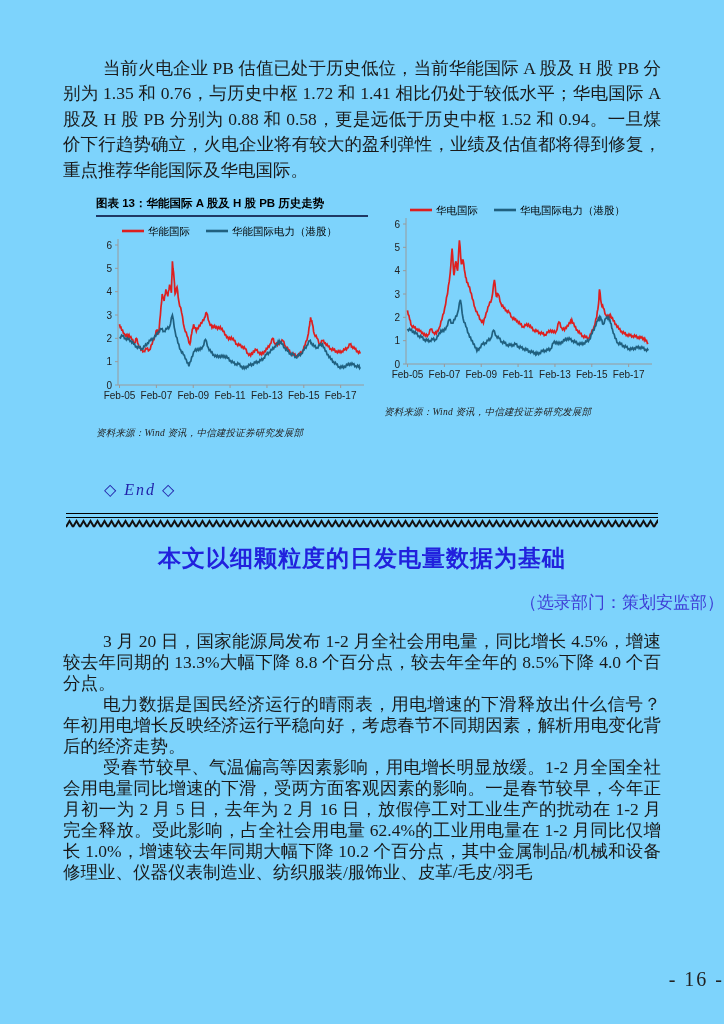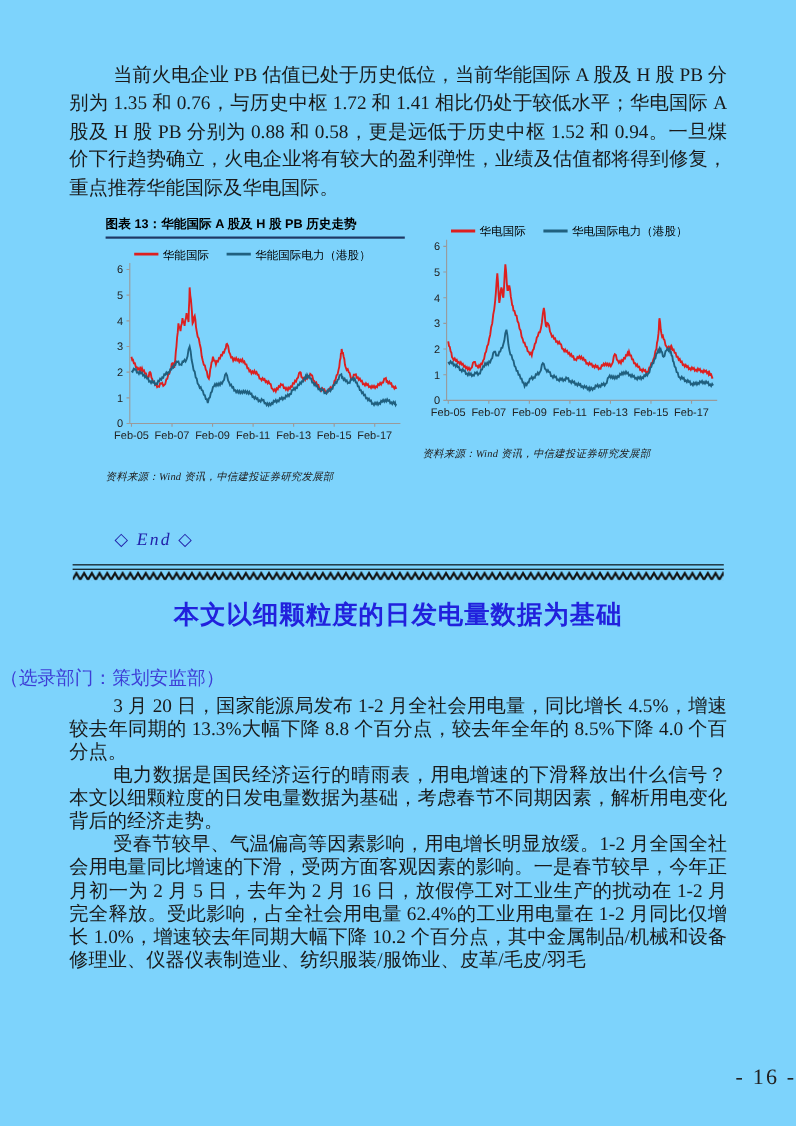--- a/index.html
+++ b/index.html
@@ -53,8 +53,8 @@
     color:#2121dd;
   }
   .sec-subtitle{
-    position:absolute;top:605px;left:0;width:724px;
-    text-align:left;
+    position:absolute;top:591px;left:0;width:724px;
+    text-align:right;
     font-family:"Liberation Sans","DejaVu Sans",sans-serif;
     font-weight:500;font-size:17px;
     color:#3d3dd6;

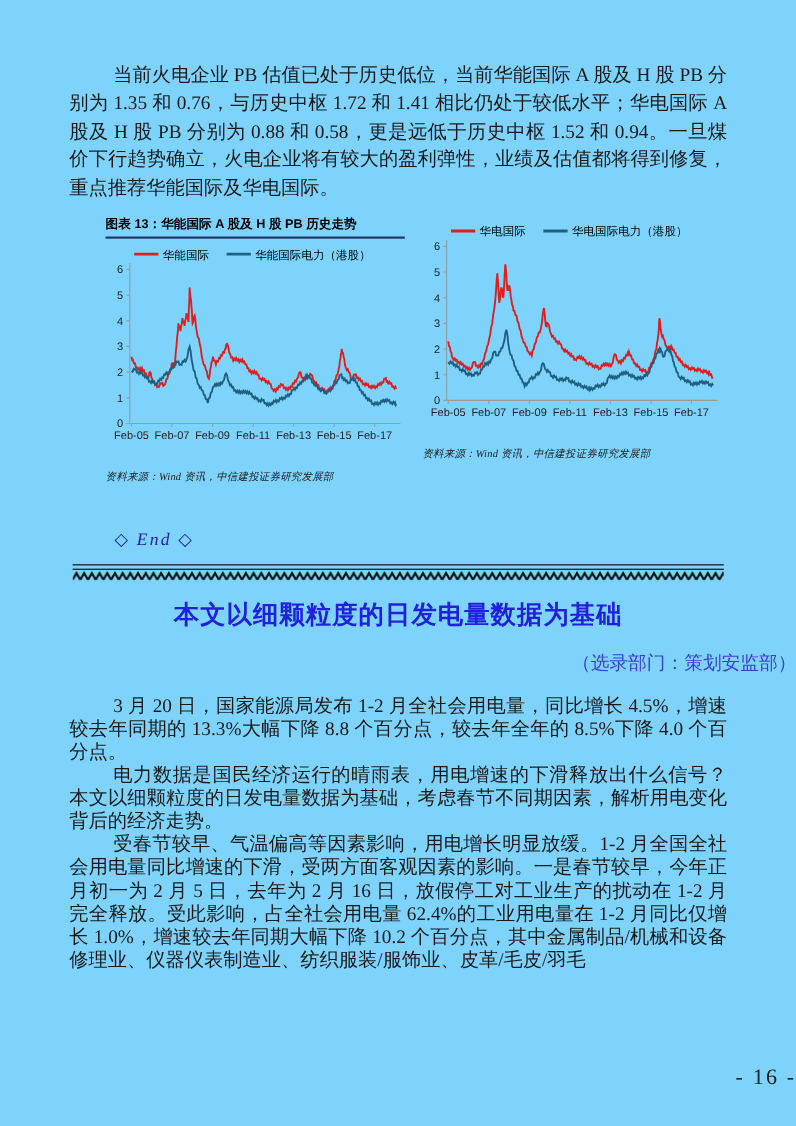--- a/index.html
+++ b/index.html
@@ -183,7 +183,7 @@
 
   <div class="body-block">
     <p>3 月 20 日，国家能源局发布 1-2 月全社会用电量，同比增长 4.5%，增速较去年同期的 13.3%大幅下降 8.8 个百分点，较去年全年的 8.5%下降 4.0 个百分点。</p>
-    <p>电力数据是国民经济运行的晴雨表，用电增速的下滑释放出什么信号？本文以细颗粒度的日发电量数据为基础，考虑春节不同期因素，解析用电变化背后的经济走势。</p>
+    <p>电力数据是国民经济运行的晴雨表，用电增速的下滑释放出什么信号？年初用电增长反映经济运行平稳向好，考虑春节不同期因素，解析用电变化背后的经济走势。</p>
     <p>受春节较早、气温偏高等因素影响，用电增长明显放缓。1-2 月全国全社会用电量同比增速的下滑，受两方面客观因素的影响。一是春节较早，今年正月初一为 2 月 5 日，去年为 2 月 16 日，放假停工对工业生产的扰动在 1-2 月完全释放。受此影响，占全社会用电量 62.4%的工业用电量在 1-2 月同比仅增长 1.0%，增速较去年同期大幅下降 10.2 个百分点，其中金属制品/机械和设备修理业、仪器仪表制造业、纺织服装/服饰业、皮革/毛皮/羽毛</p>
   </div>
 

